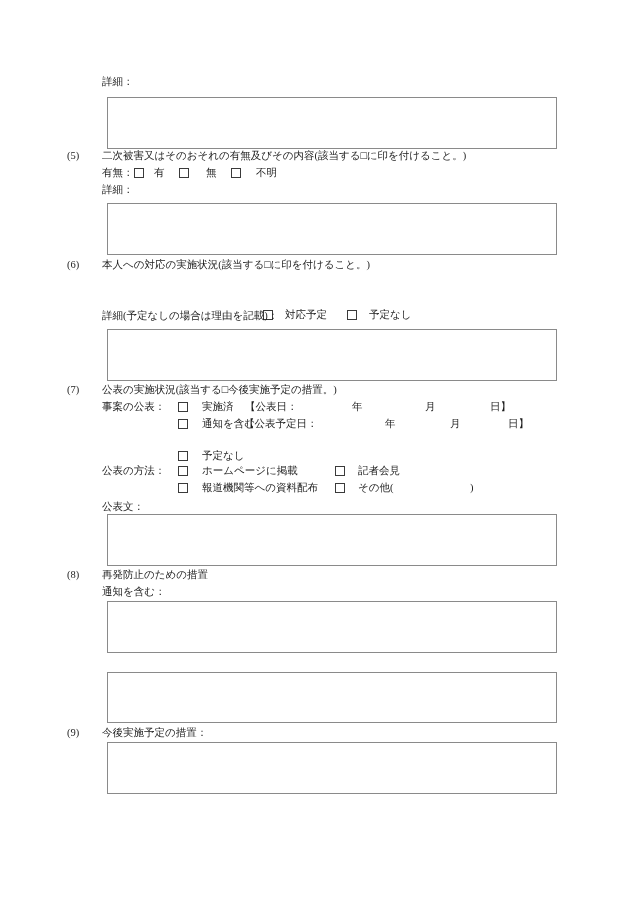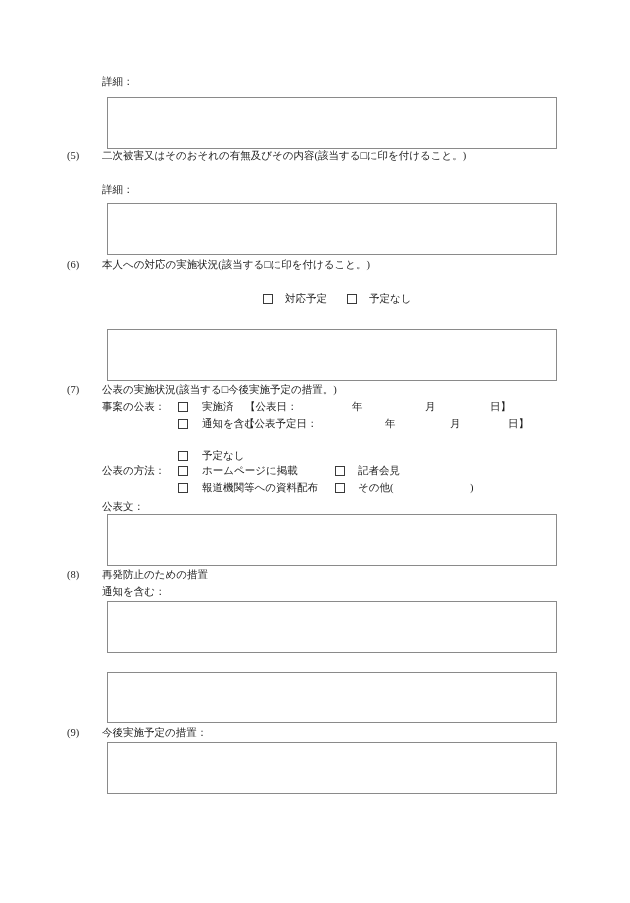--- a/index.html
+++ b/index.html
@@ -40,6 +40,15 @@
   <div class="ln" style="top:149px">
     <span class="seg" style="left:67px">(5)</span>
     <span class="seg" style="left:102px">二次被害又はそのおそれの有無及びその内容(該当する□に印を付けること。)</span>
+  </div>
+  <div class="ln" style="top:166px">
+    <span class="seg" style="left:102px">有無：</span>
+    <span class="seg cb" style="left:134px"></span>
+    <span class="seg" style="left:154px">有</span>
+    <span class="seg cb" style="left:179px"></span>
+    <span class="seg" style="left:206px">無</span>
+    <span class="seg cb" style="left:231px"></span>
+    <span class="seg" style="left:256px">不明</span>
   </div>
   <div class="ln" style="top:183px">
     <span class="seg" style="left:102px">詳細：</span>

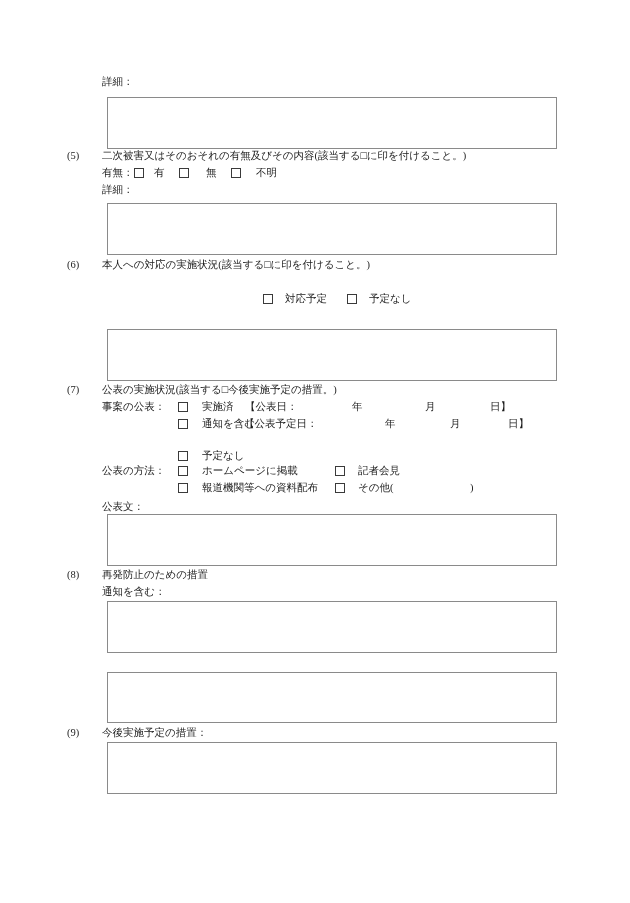--- a/index.html
+++ b/index.html
@@ -65,6 +65,9 @@
     <span class="seg cb" style="left:347px"></span>
     <span class="seg" style="left:369px">予定なし</span>
   </div>
+  <div class="ln" style="top:309px">
+    <span class="seg" style="left:102px">詳細(予定なしの場合は理由を記載)：</span>
+  </div>
   <div class="fbox" style="top:329px"></div>
 
   <div class="ln" style="top:383px">

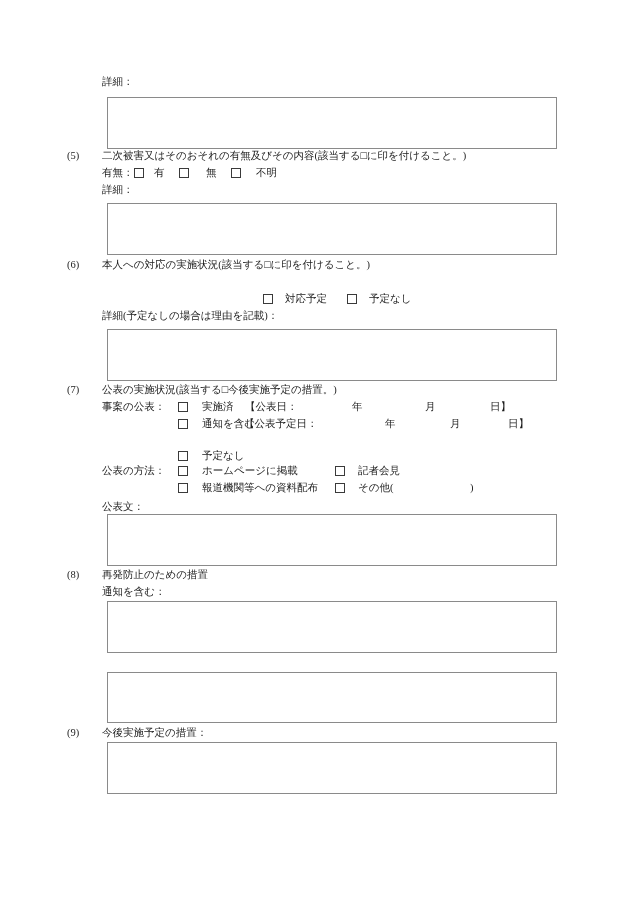--- a/index.html
+++ b/index.html
@@ -59,7 +59,7 @@
     <span class="seg" style="left:67px">(6)</span>
     <span class="seg" style="left:102px">本人への対応の実施状況(該当する□に印を付けること。)</span>
   </div>
-  <div class="ln" style="top:292px">
+  <div class="ln" style="top:308px">
     <span class="seg cb" style="left:263px"></span>
     <span class="seg" style="left:285px">対応予定</span>
     <span class="seg cb" style="left:347px"></span>

